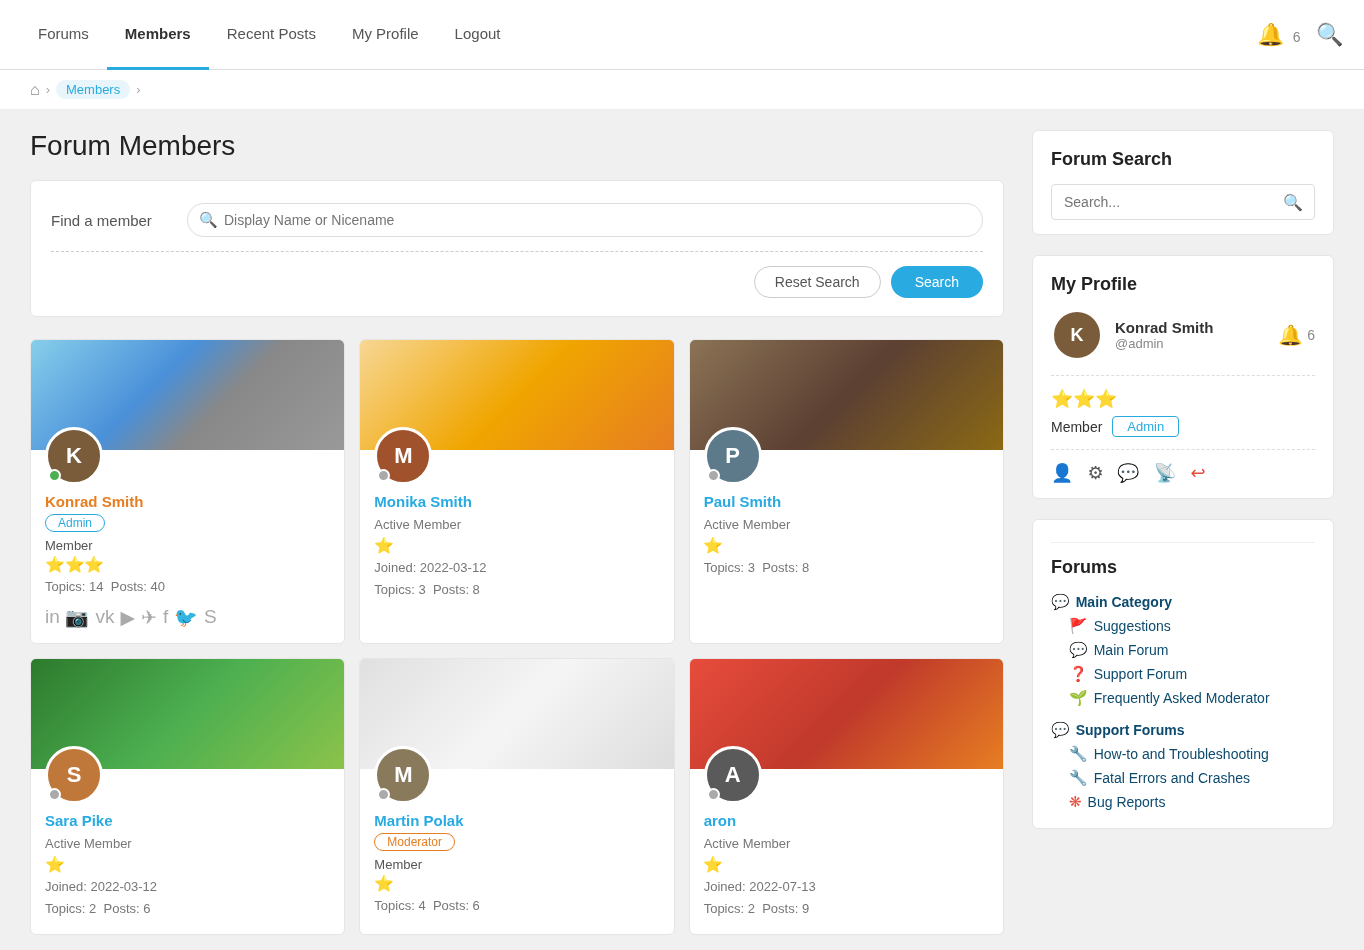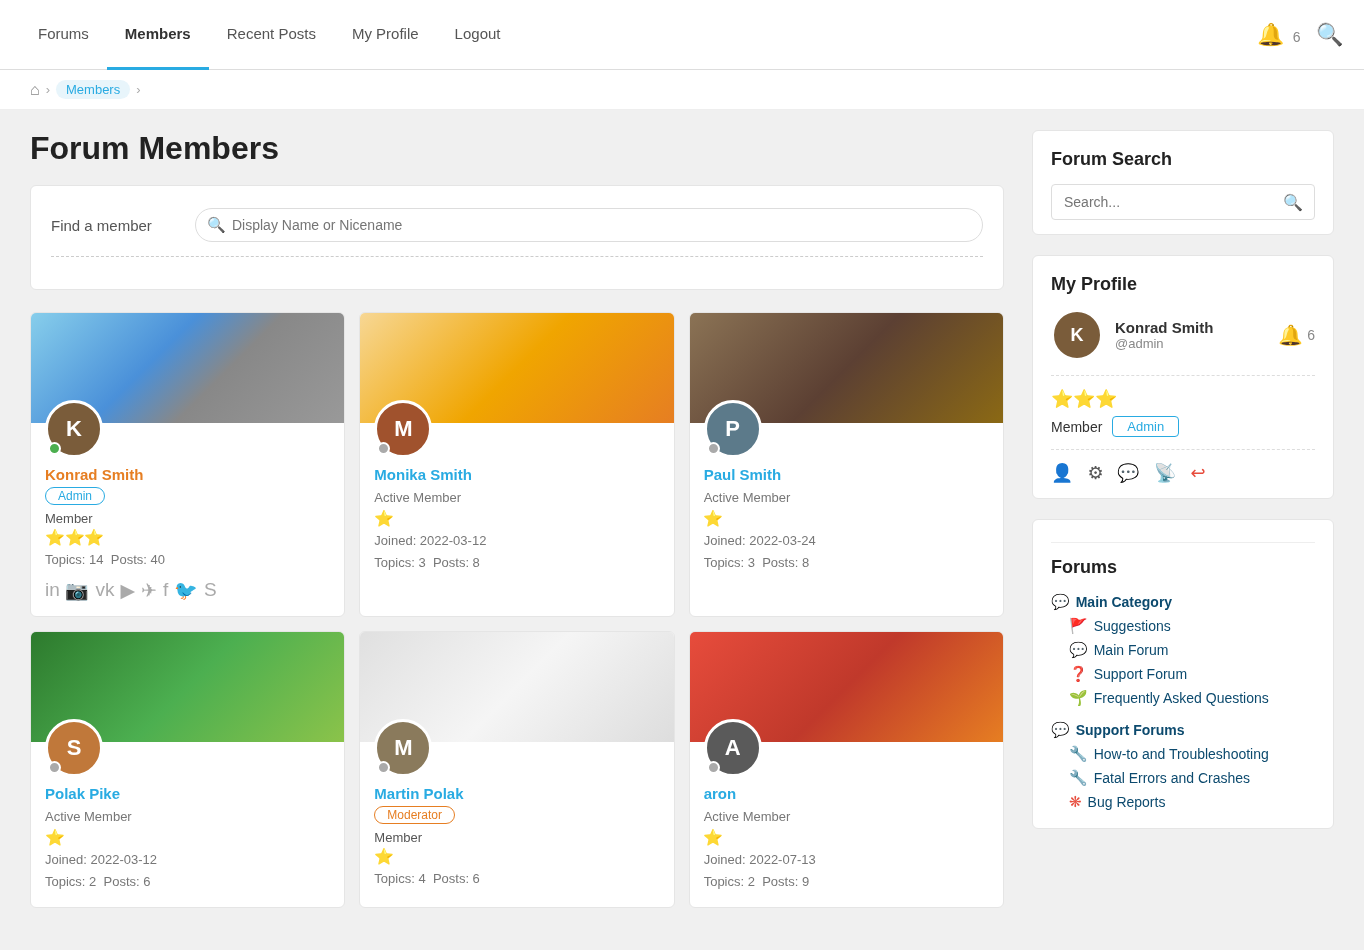--- a/index.html
+++ b/index.html
@@ -25,7 +25,7 @@
     .sidebar { width: 330px; min-width: 300px; padding-left: 28px; }
 
     
-    .page-title { font-size: 32px; font-weight: 700; color: #222; margin-bottom: 18px; }
+    .page-title { font-size: 28px; font-weight: 400; color: #222; margin-bottom: 18px; }
 
     
     .find-member-box { background: #fff; border: 1px solid #e5e5e5; border-radius: 6px; padding: 22px 20px 18px 20px; margin-bottom: 22px; }

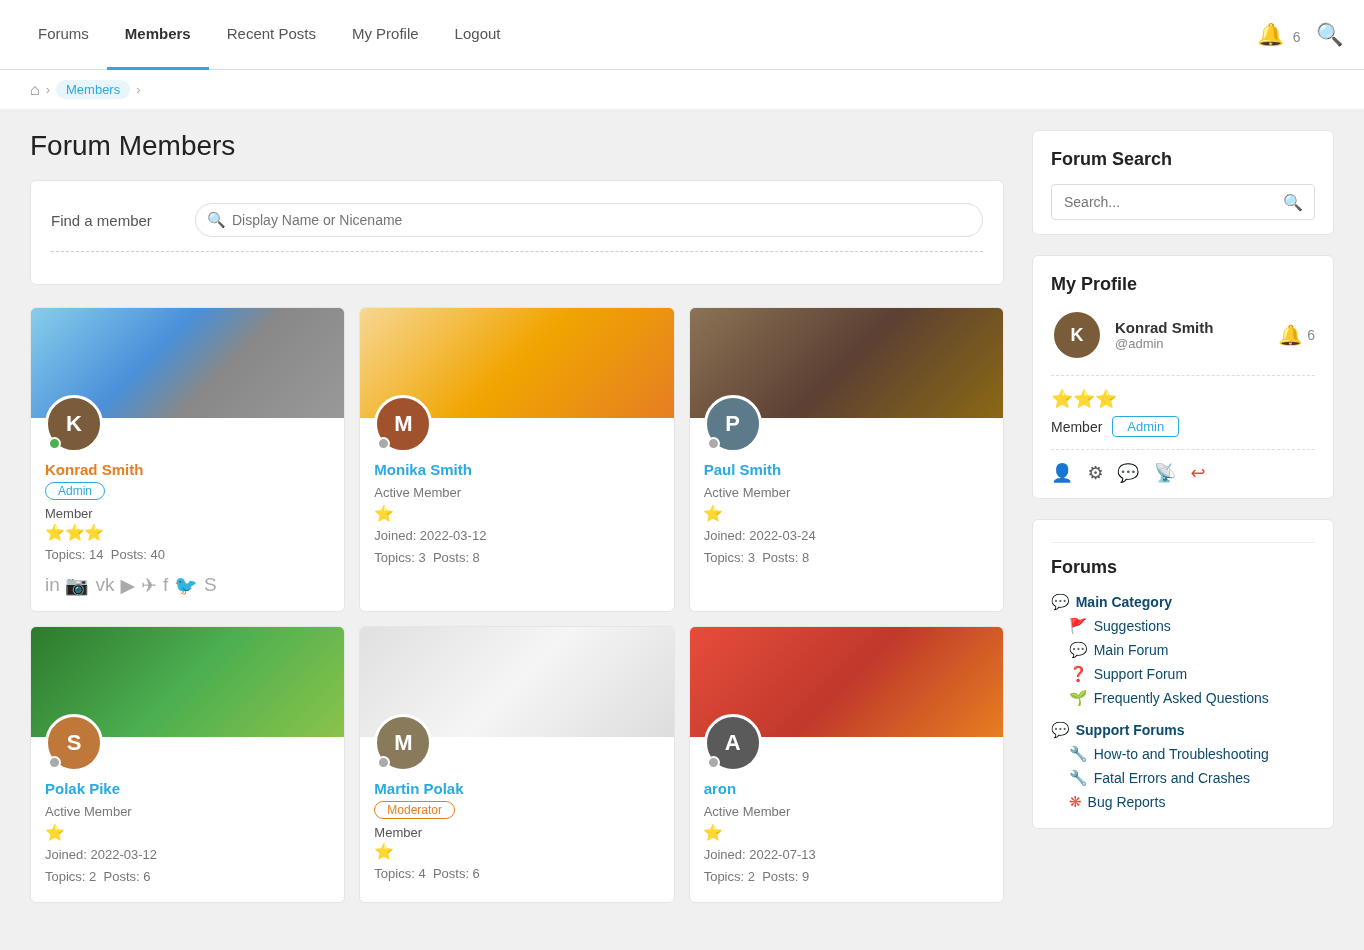--- a/index.html
+++ b/index.html
@@ -29,7 +29,7 @@
 
     
     .find-member-box { background: #fff; border: 1px solid #e5e5e5; border-radius: 6px; padding: 22px 20px 18px 20px; margin-bottom: 22px; }
-    .find-member-row { display: flex; align-items: center; gap: 24px; }
+    .find-member-row { display: flex; align-items: center; gap: 16px; }
     .find-member-label { font-size: 15px; color: #555; min-width: 120px; }
     .find-member-input-wrap { flex: 1; position: relative; }
     .find-member-input-wrap input { width: 100%; border: 1px solid #ddd; border-radius: 20px; padding: 8px 16px 8px 36px; font-size: 14px; color: #999; outline: none; }

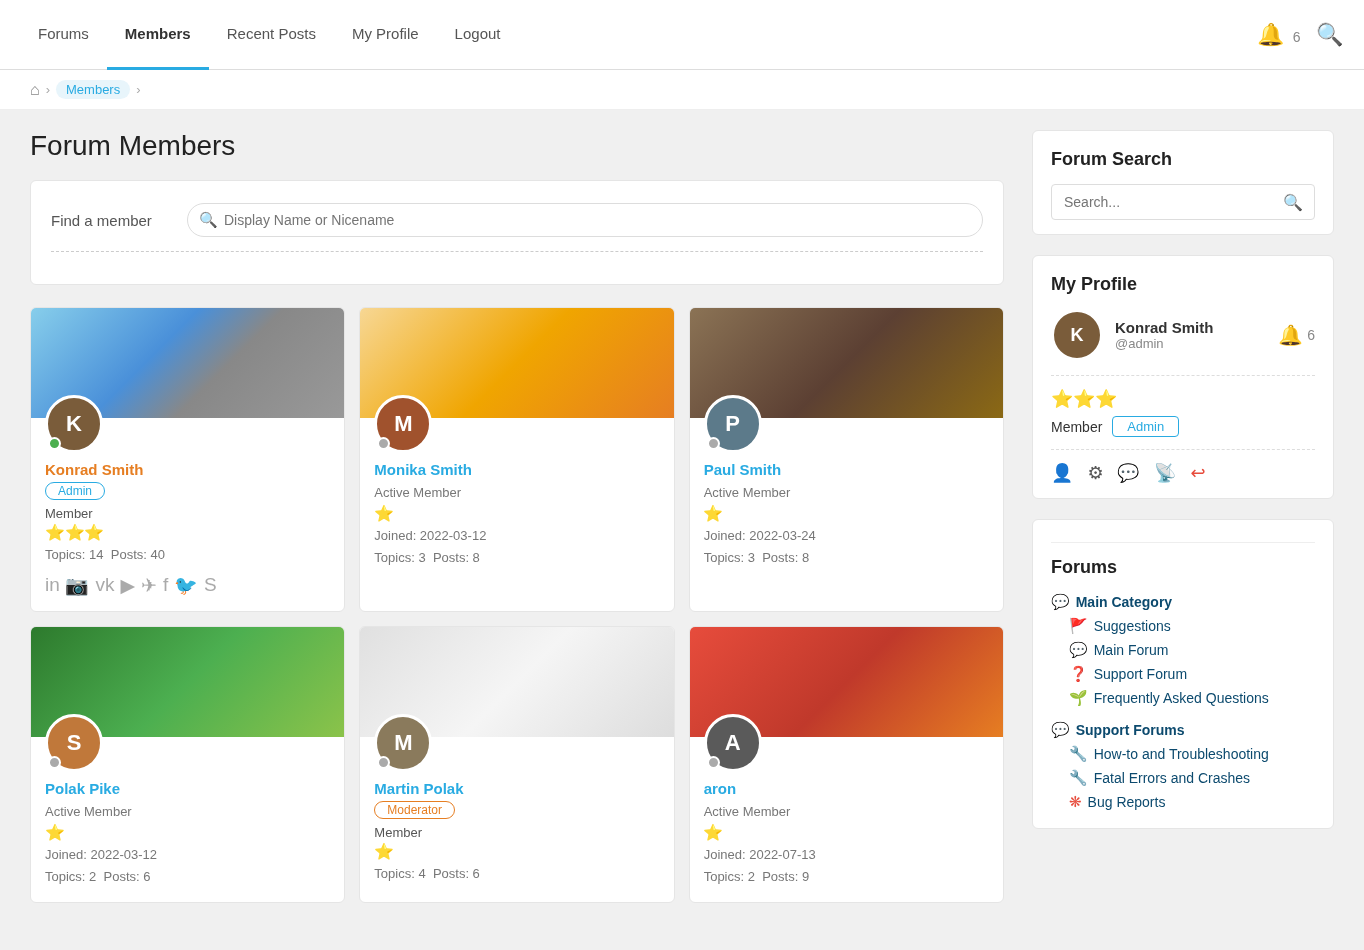--- a/index.html
+++ b/index.html
@@ -149,6 +149,10 @@
         </div>
       </div>
       <hr class="find-member-divider">
+      <div class="find-member-buttons">
+        <button class="btn-reset">Reset Search</button>
+        <button class="btn-search">Search</button>
+      </div>
     </div>
 
     <div class="members-grid">

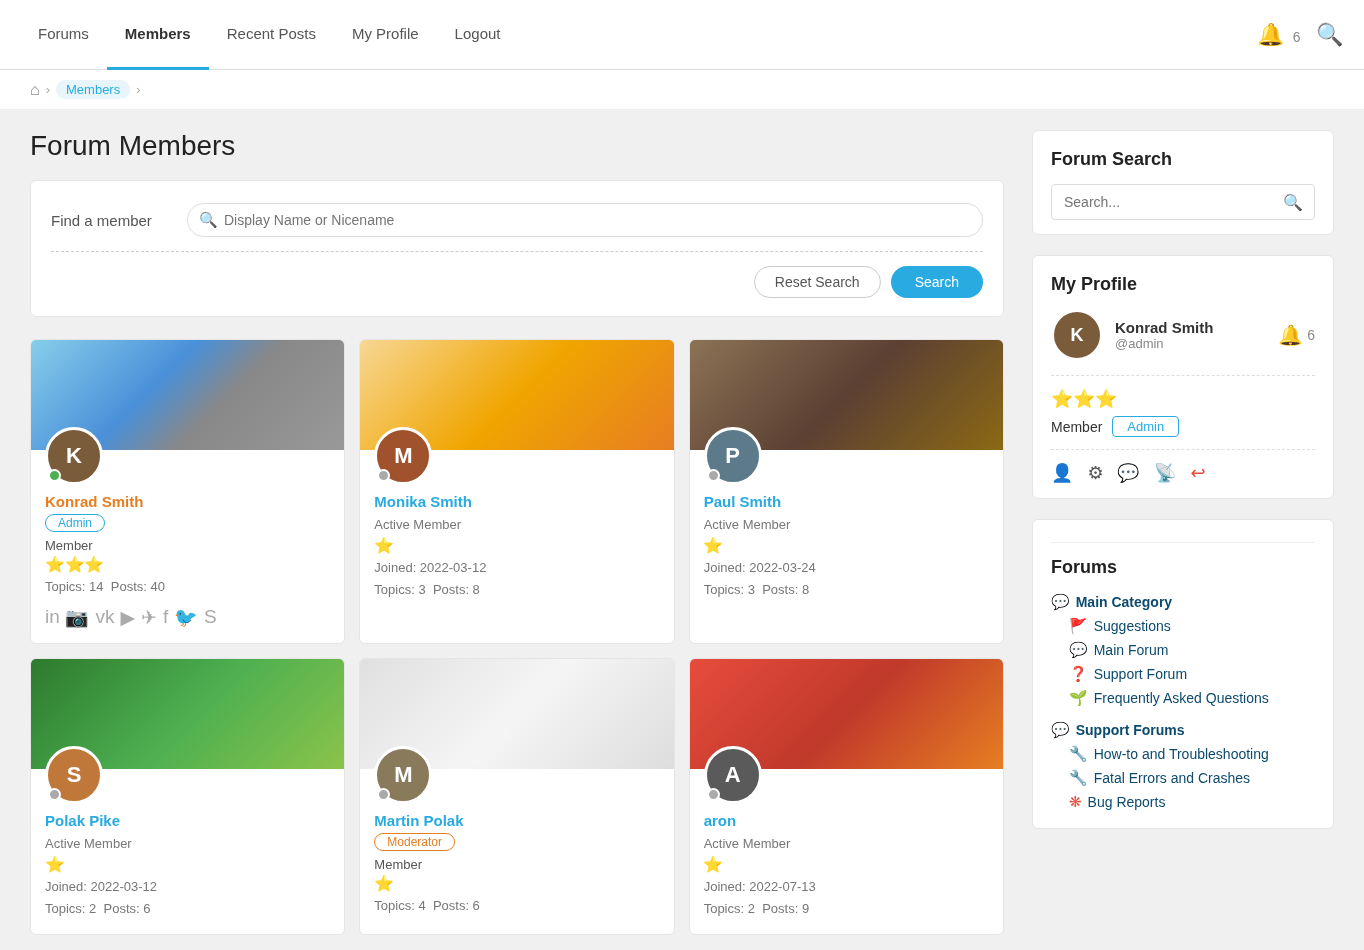--- a/index.html
+++ b/index.html
@@ -207,7 +207,6 @@
           <span class="member-name">Paul Smith</span>
           <div class="member-meta">Active Member</div>
           <div class="member-stars">⭐</div>
-          <div class="member-meta">Joined: 2022-03-24</div>
           <div class="member-meta"><span>Topics: 3</span>&nbsp;&nbsp;<span>Posts: 8</span></div>
         </div>
       </div>

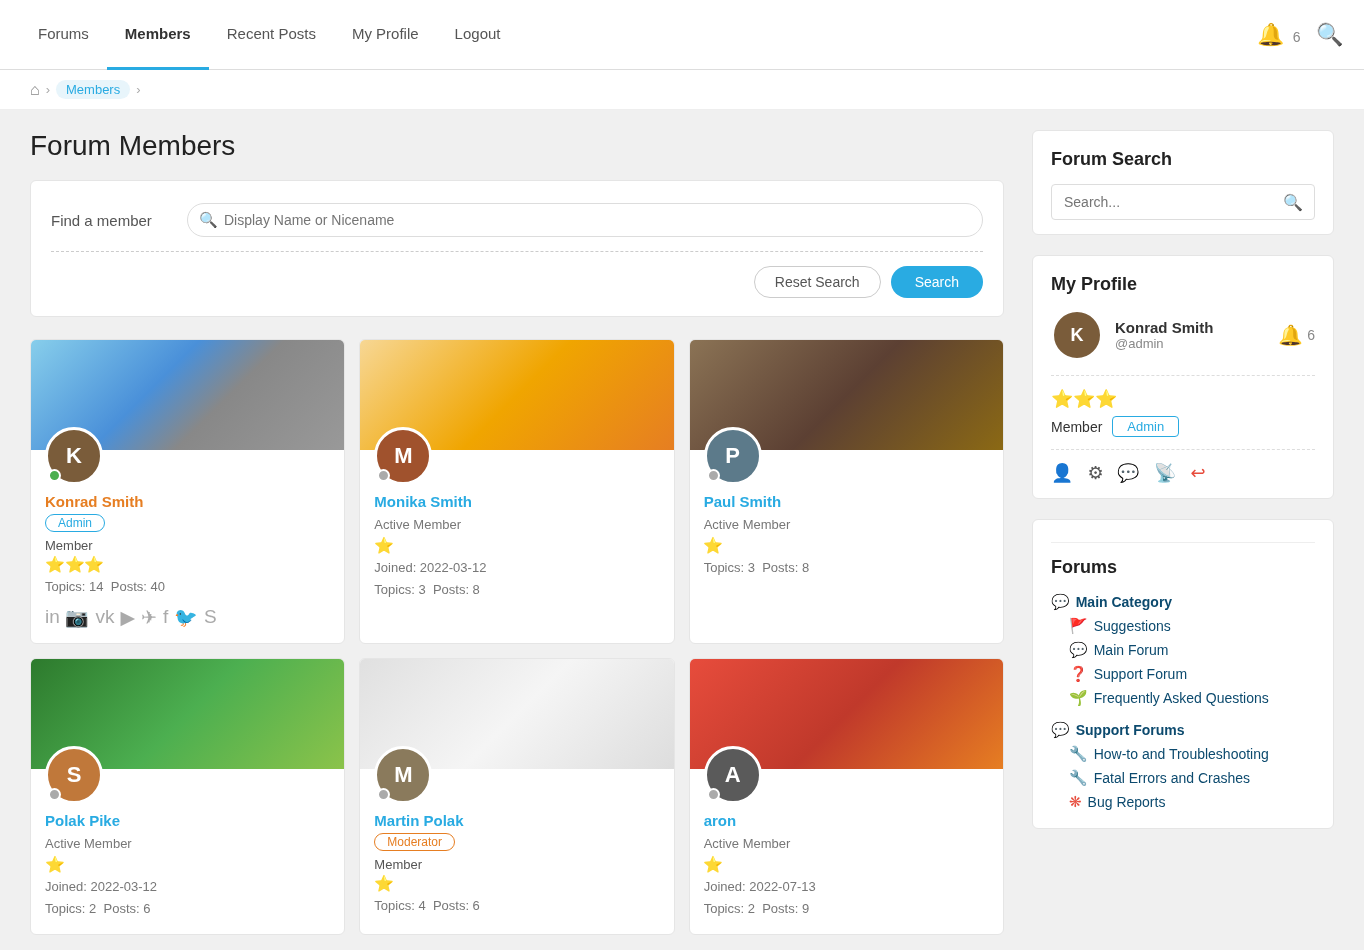--- a/index.html
+++ b/index.html
@@ -319,7 +319,7 @@
         </li>
         <li class="sub-item">
           <span class="forum-icon forum-icon-green">🌱</span>
-          <a href="#">Frequently Asked Questions</a>
+          <a href="#">Frequently Asked Moderator</a>
         </li>
         <li style="margin-top:8px;">
           <span class="category">

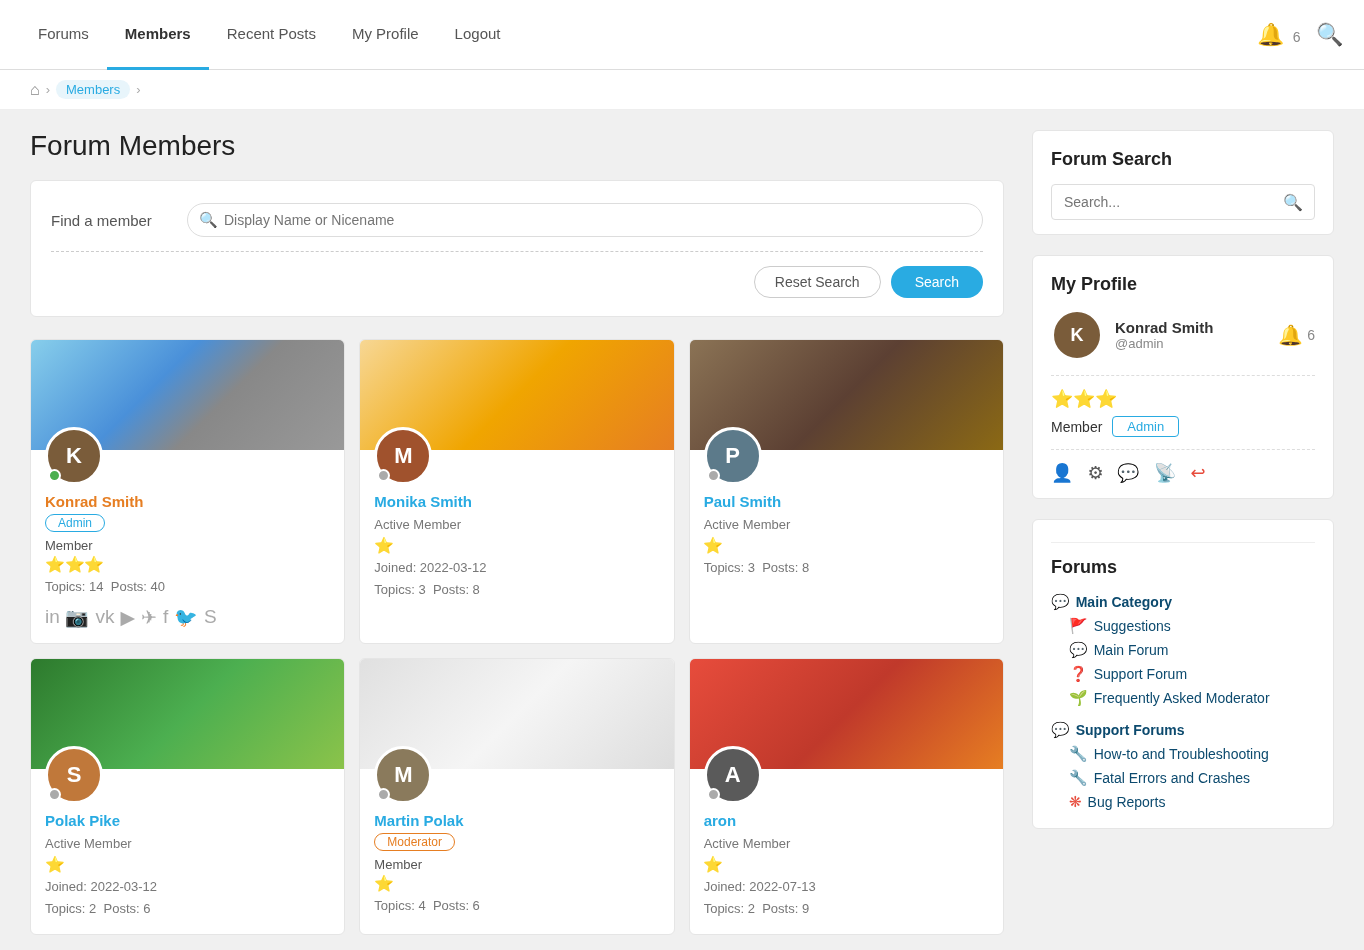--- a/index.html
+++ b/index.html
@@ -218,7 +218,7 @@
           <span class="member-status-dot status-offline"></span>
         </div>
         <div class="member-card-body">
-          <span class="member-name">Polak Pike</span>
+          <span class="member-name">Sara Pike</span>
           <div class="member-meta">Active Member</div>
           <div class="member-stars">⭐</div>
           <div class="member-meta">Joined: 2022-03-12</div>

